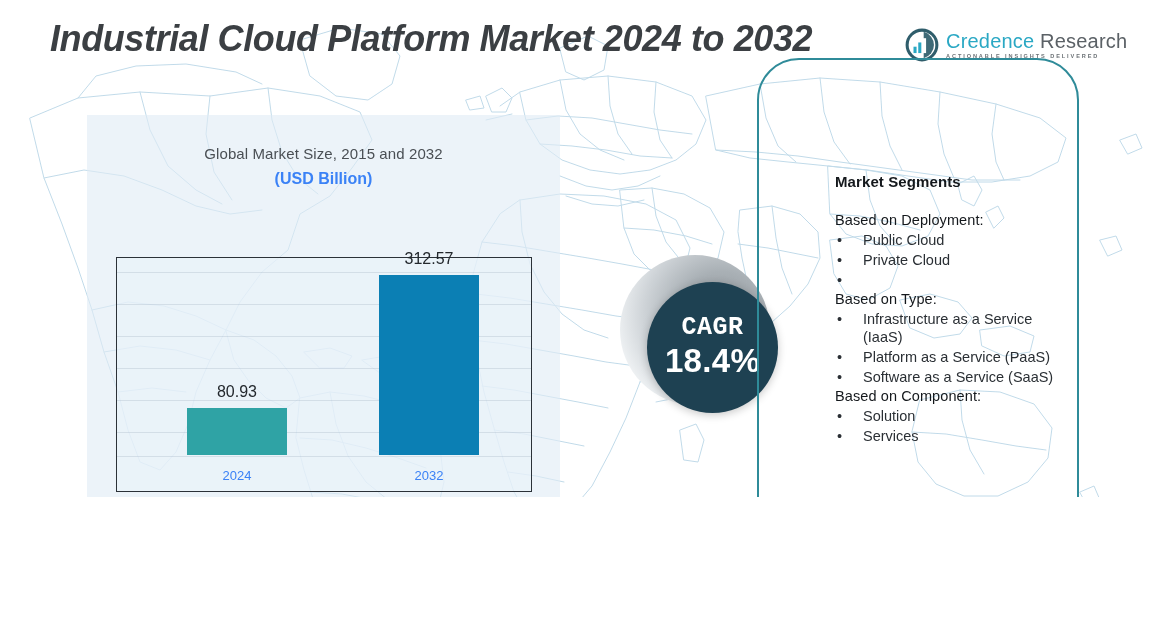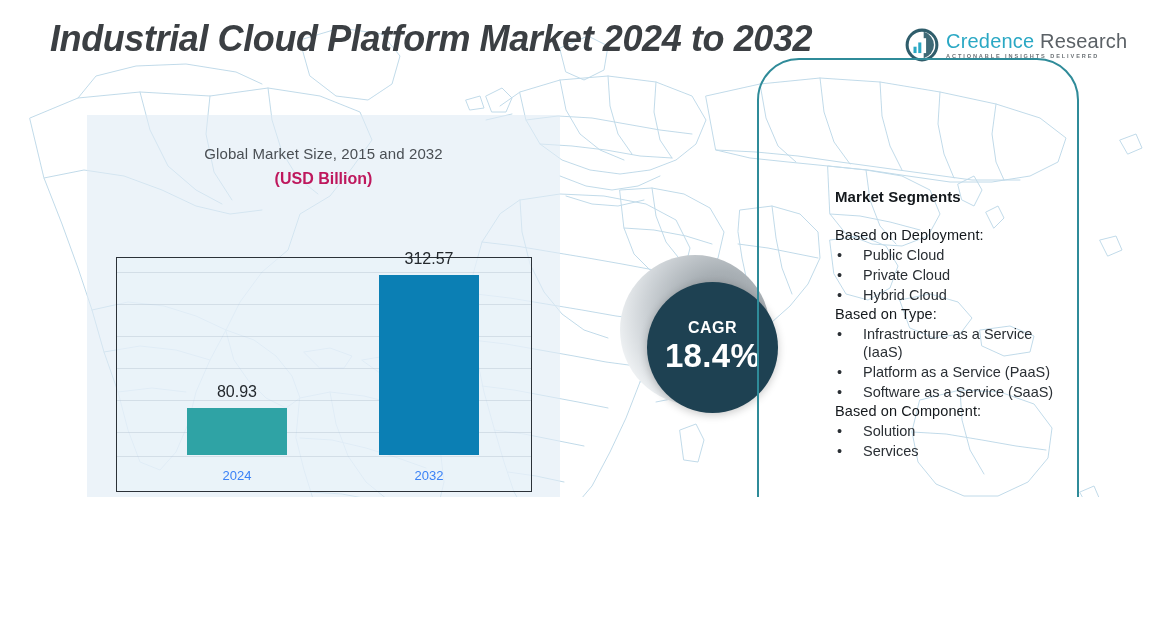--- a/index.html
+++ b/index.html
@@ -51,7 +51,7 @@
   }
   .chart-units{
     position:absolute;left:87px;top:170px;width:473px;text-align:center;
-    color:#be185d;font-size:16px;font-weight:bold;
+    color:#3b82f6;font-size:16px;font-weight:bold;
   }
 
   

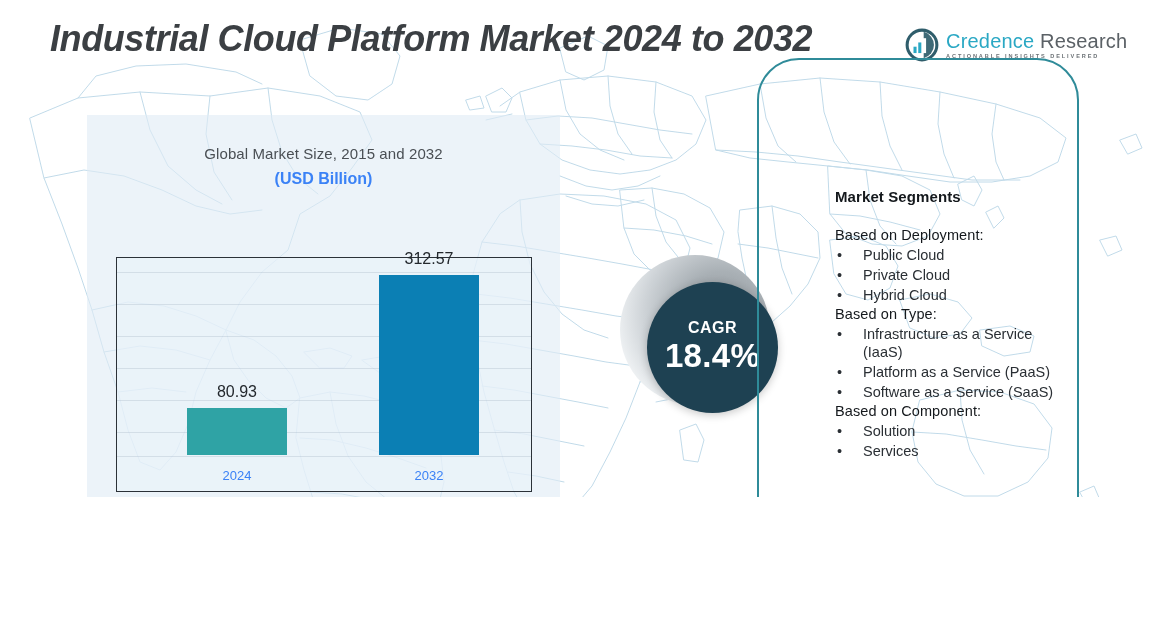--- a/index.html
+++ b/index.html
@@ -100,7 +100,7 @@
     background:transparent;box-sizing:border-box;
   }
   .segments-inner{
-    position:absolute;left:835px;top:188px;width:240px;
+    position:absolute;left:835px;top:173px;width:240px;
   }
   .seg-title{
     font-size:15px;font-weight:bold;color:#14181c;margin-bottom:22px;letter-spacing:.1px;

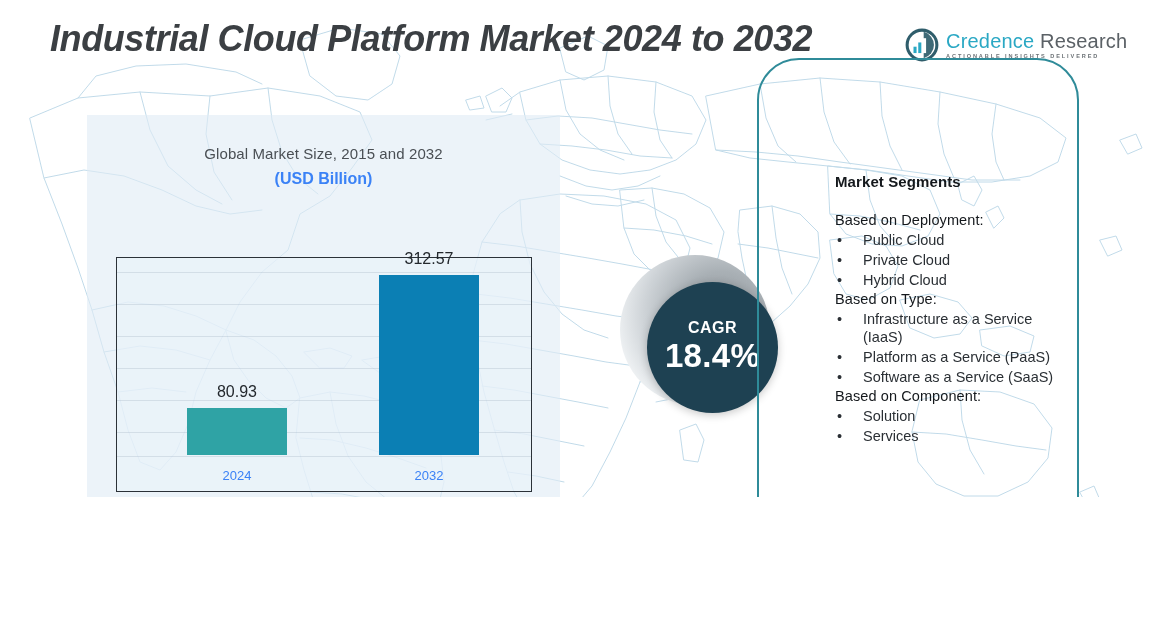--- a/index.html
+++ b/index.html
@@ -291,7 +291,6 @@
       </div>
       <div class="seg-item">
         <span class="seg-bullet">•</span>
-        <span class="seg-text">Hybrid Cloud</span>
       </div>
     </div>
 

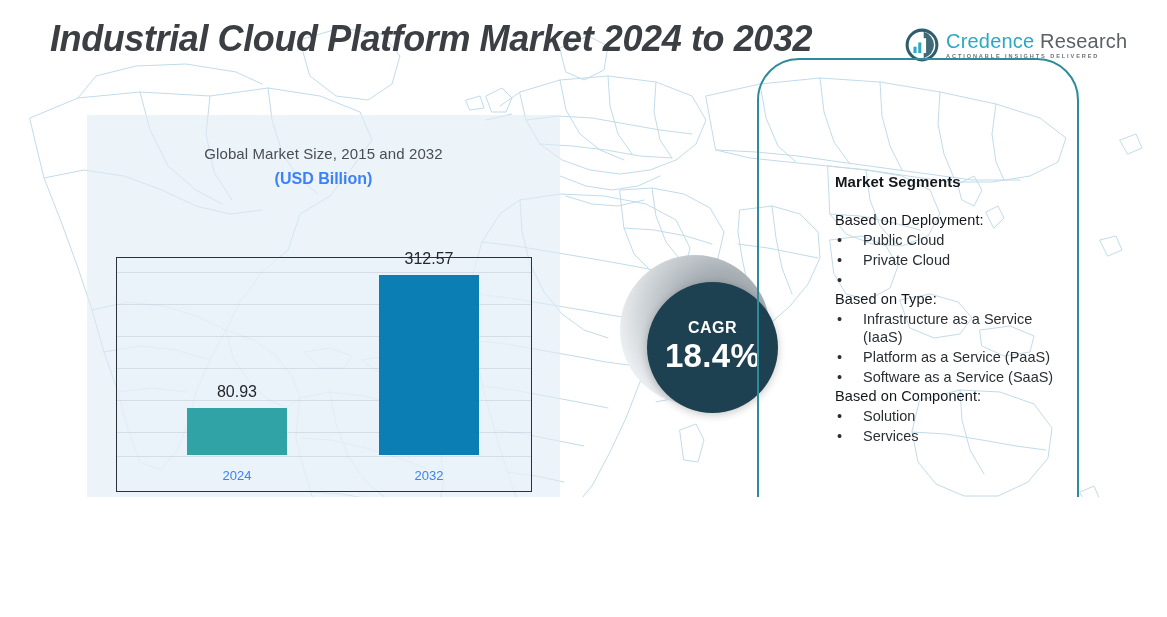--- a/index.html
+++ b/index.html
@@ -90,7 +90,7 @@
     color:#ffffff;
     box-shadow:0 2px 8px rgba(0,0,0,.22);
   }
-  .cagr-label{font-size:16px;font-weight:bold;letter-spacing:.5px;line-height:1.05;}
+  .cagr-label{font-size:25px;font-weight:bold;letter-spacing:.5px;line-height:1.05;font-family:Liberation Mono, monospace;}
   .cagr-value{font-size:33px;font-weight:bold;letter-spacing:.3px;line-height:1.15;}
 
   

